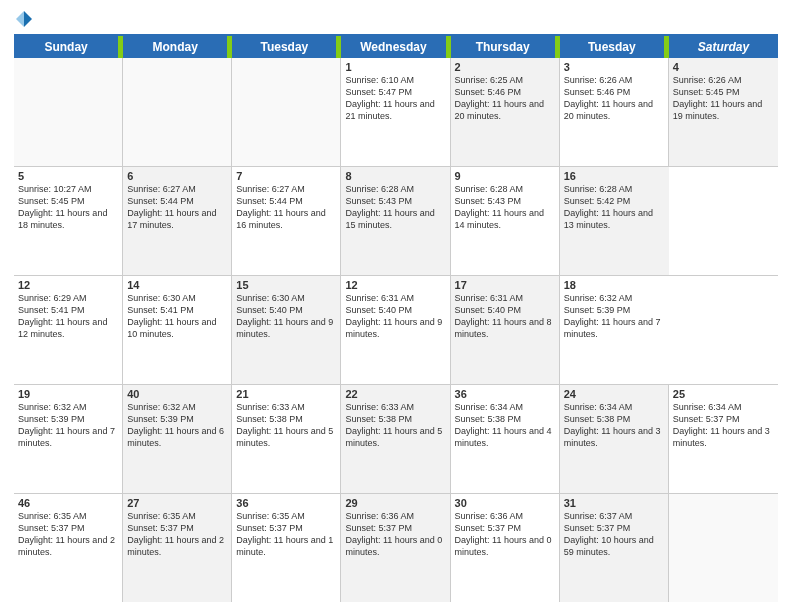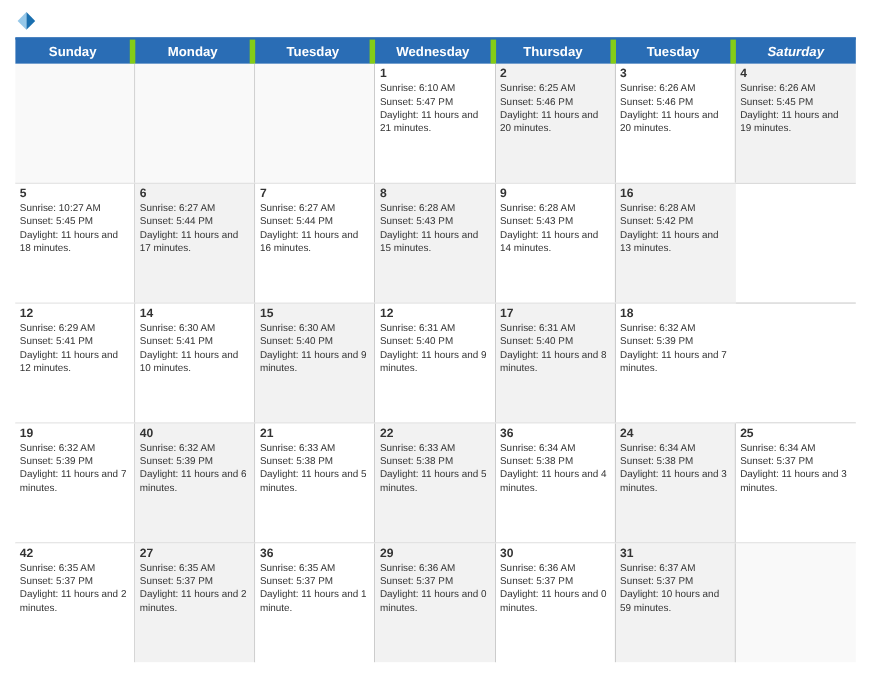--- a/index.html
+++ b/index.html
@@ -284,7 +284,7 @@
         </div>
         <div class="cal-row">
           <div class="cal-cell">
-            <div class="day-num">42</div>
+            <div class="day-num">46</div>
             <div class="cell-text">Sunrise: 6:35 AM
 Sunset: 5:37 PM
 Daylight: 11 hours and 2 minutes.</div>

